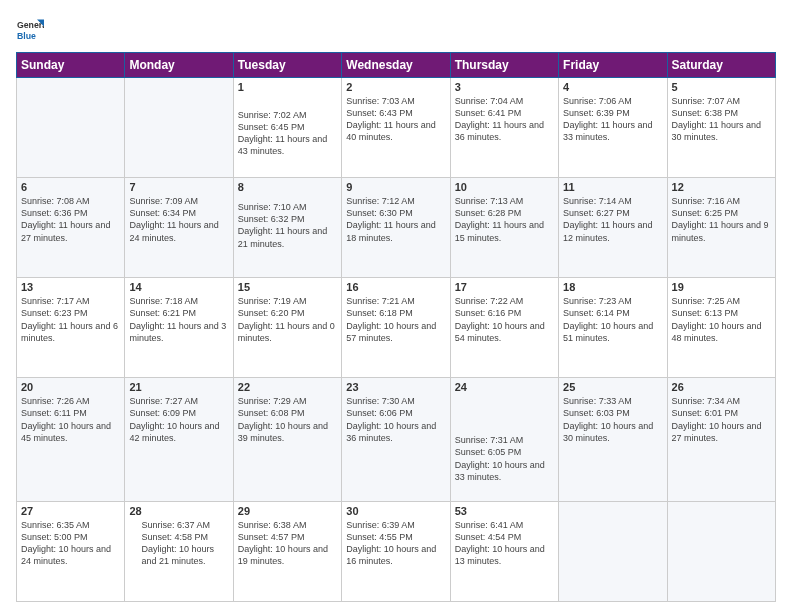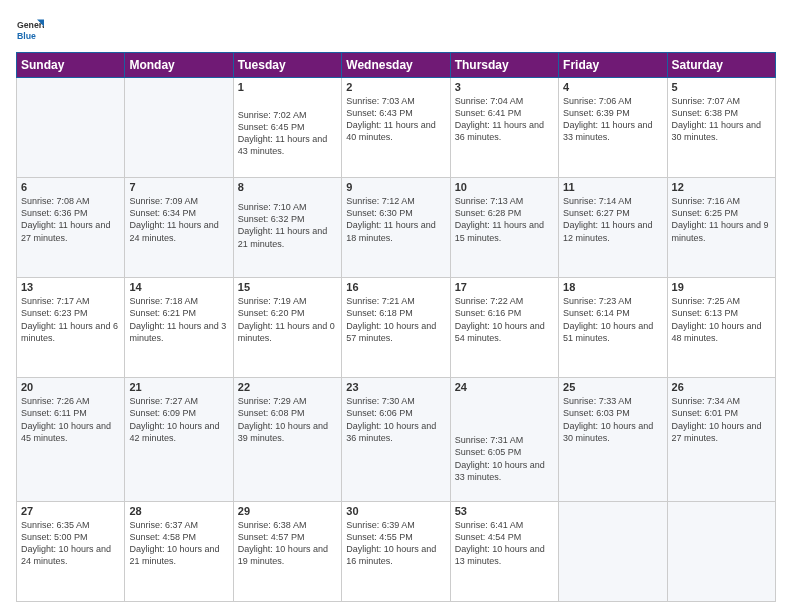--- a/index.html
+++ b/index.html
@@ -298,7 +298,7 @@
           </td>
           <td>
             <span class="day-number">28</span>
-            <div class="day-info" style="white-space: pre-line;">Sunrise: 6:37 AM
+            <div class="day-info" style="white-space: pre-line; margin-left: 12px;">Sunrise: 6:37 AM
 Sunset: 4:58 PM
 Daylight: 10 hours and 21 minutes.</div>
           </td>

